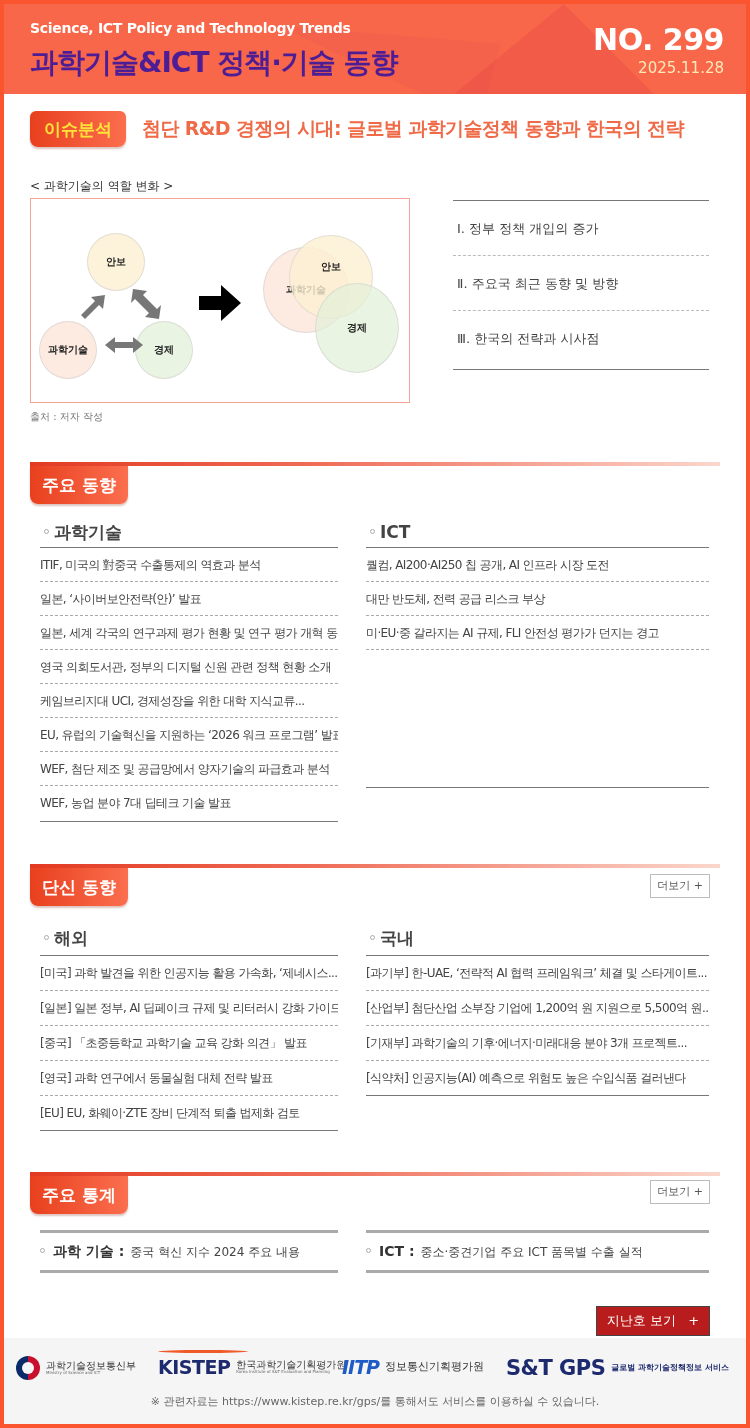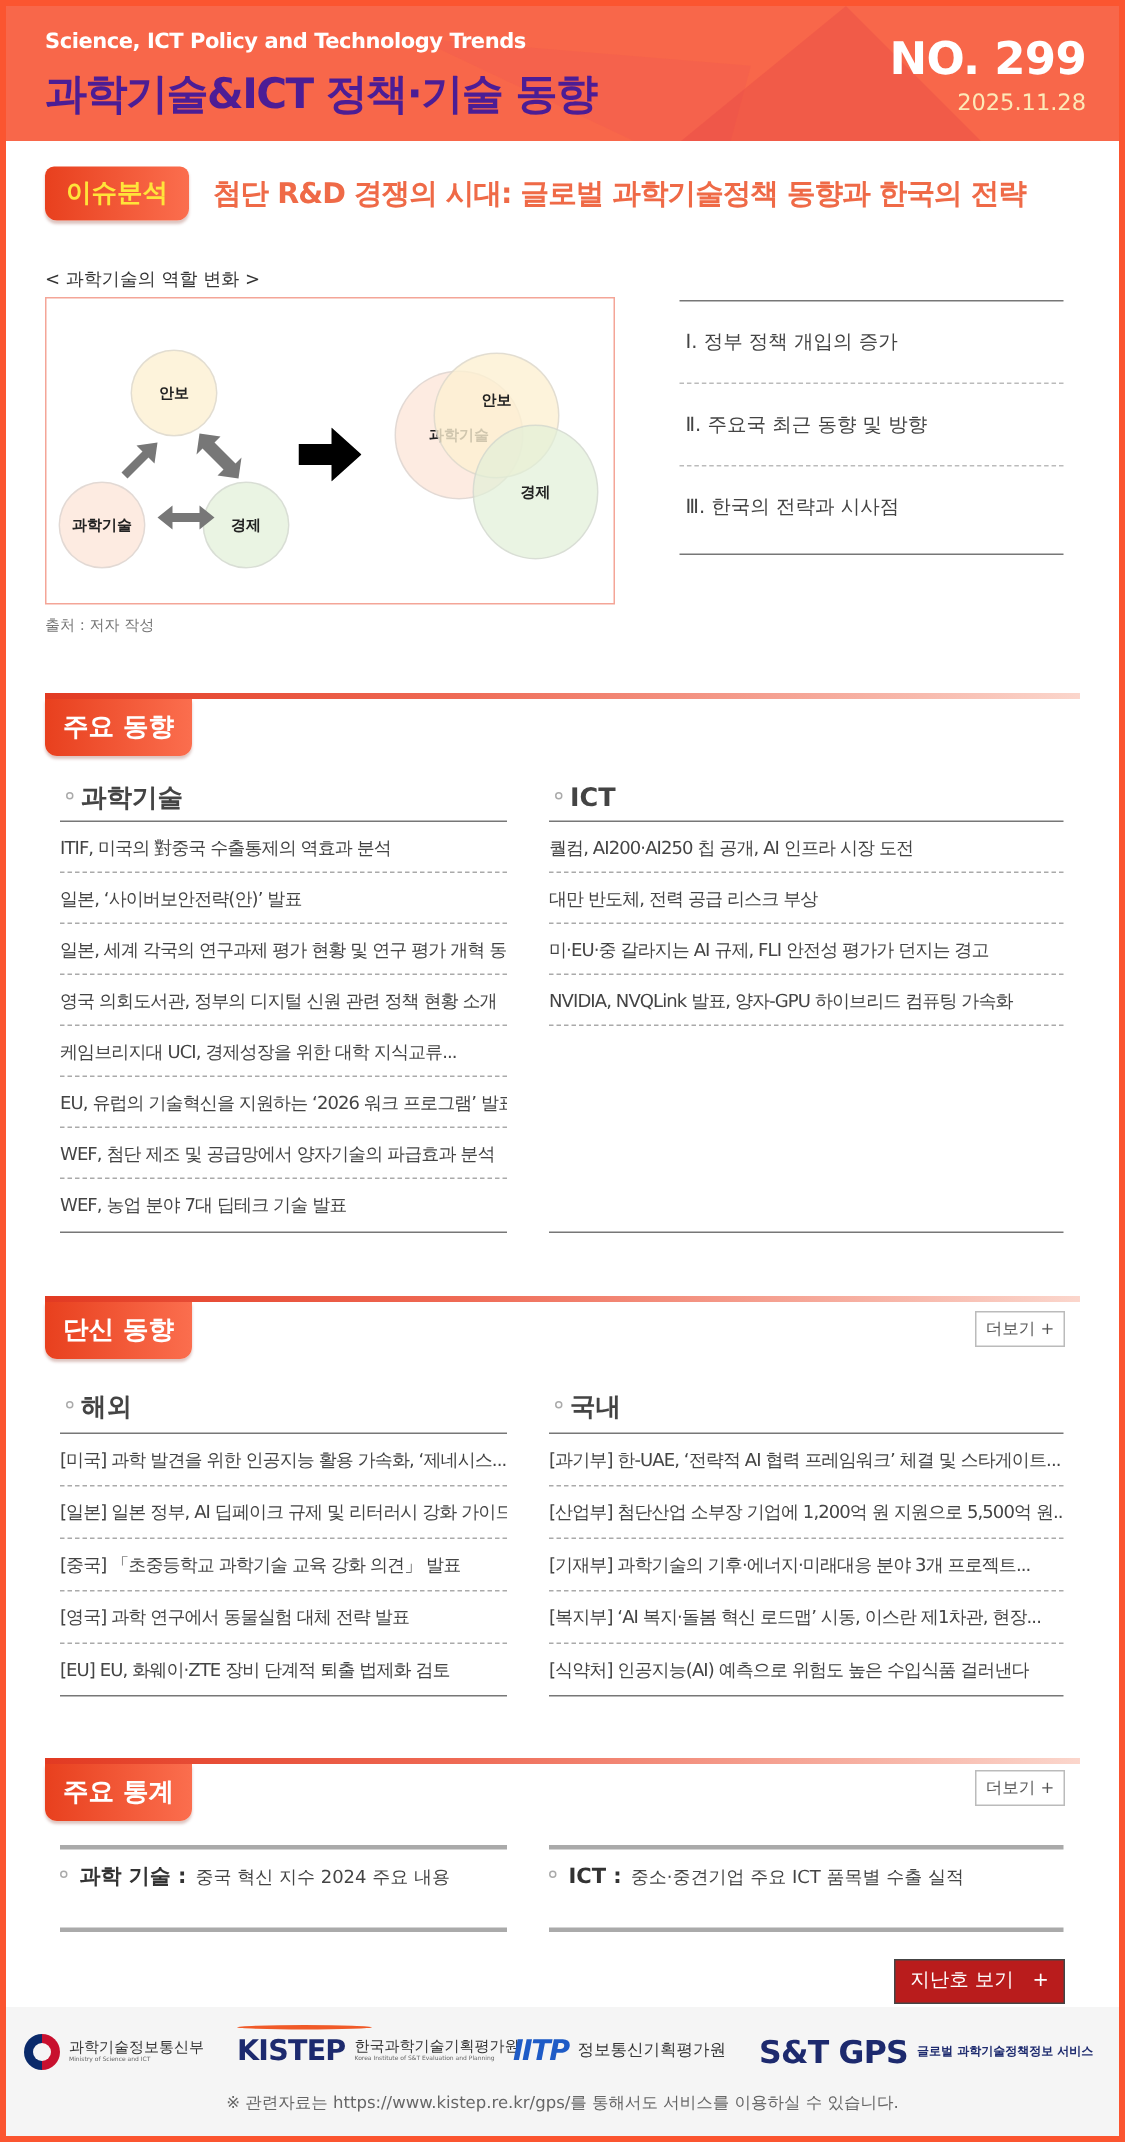--- a/index.html
+++ b/index.html
@@ -131,7 +131,6 @@
     <div class="list-item">퀄컴, AI200·AI250 칩 공개, AI 인프라 시장 도전</div>
     <div class="list-item">대만 반도체, 전력 공급 리스크 부상</div>
     <div class="list-item">미·EU·중 갈라지는 AI 규제, FLI 안전성 평가가 던지는 경고</div>
-    <div class="list-item">NVIDIA, NVQLink 발표, 양자-GPU 하이브리드 컴퓨팅 가속화</div>
     <div style="height:138px; border-bottom:1px solid #777;"></div>
   </div>
 

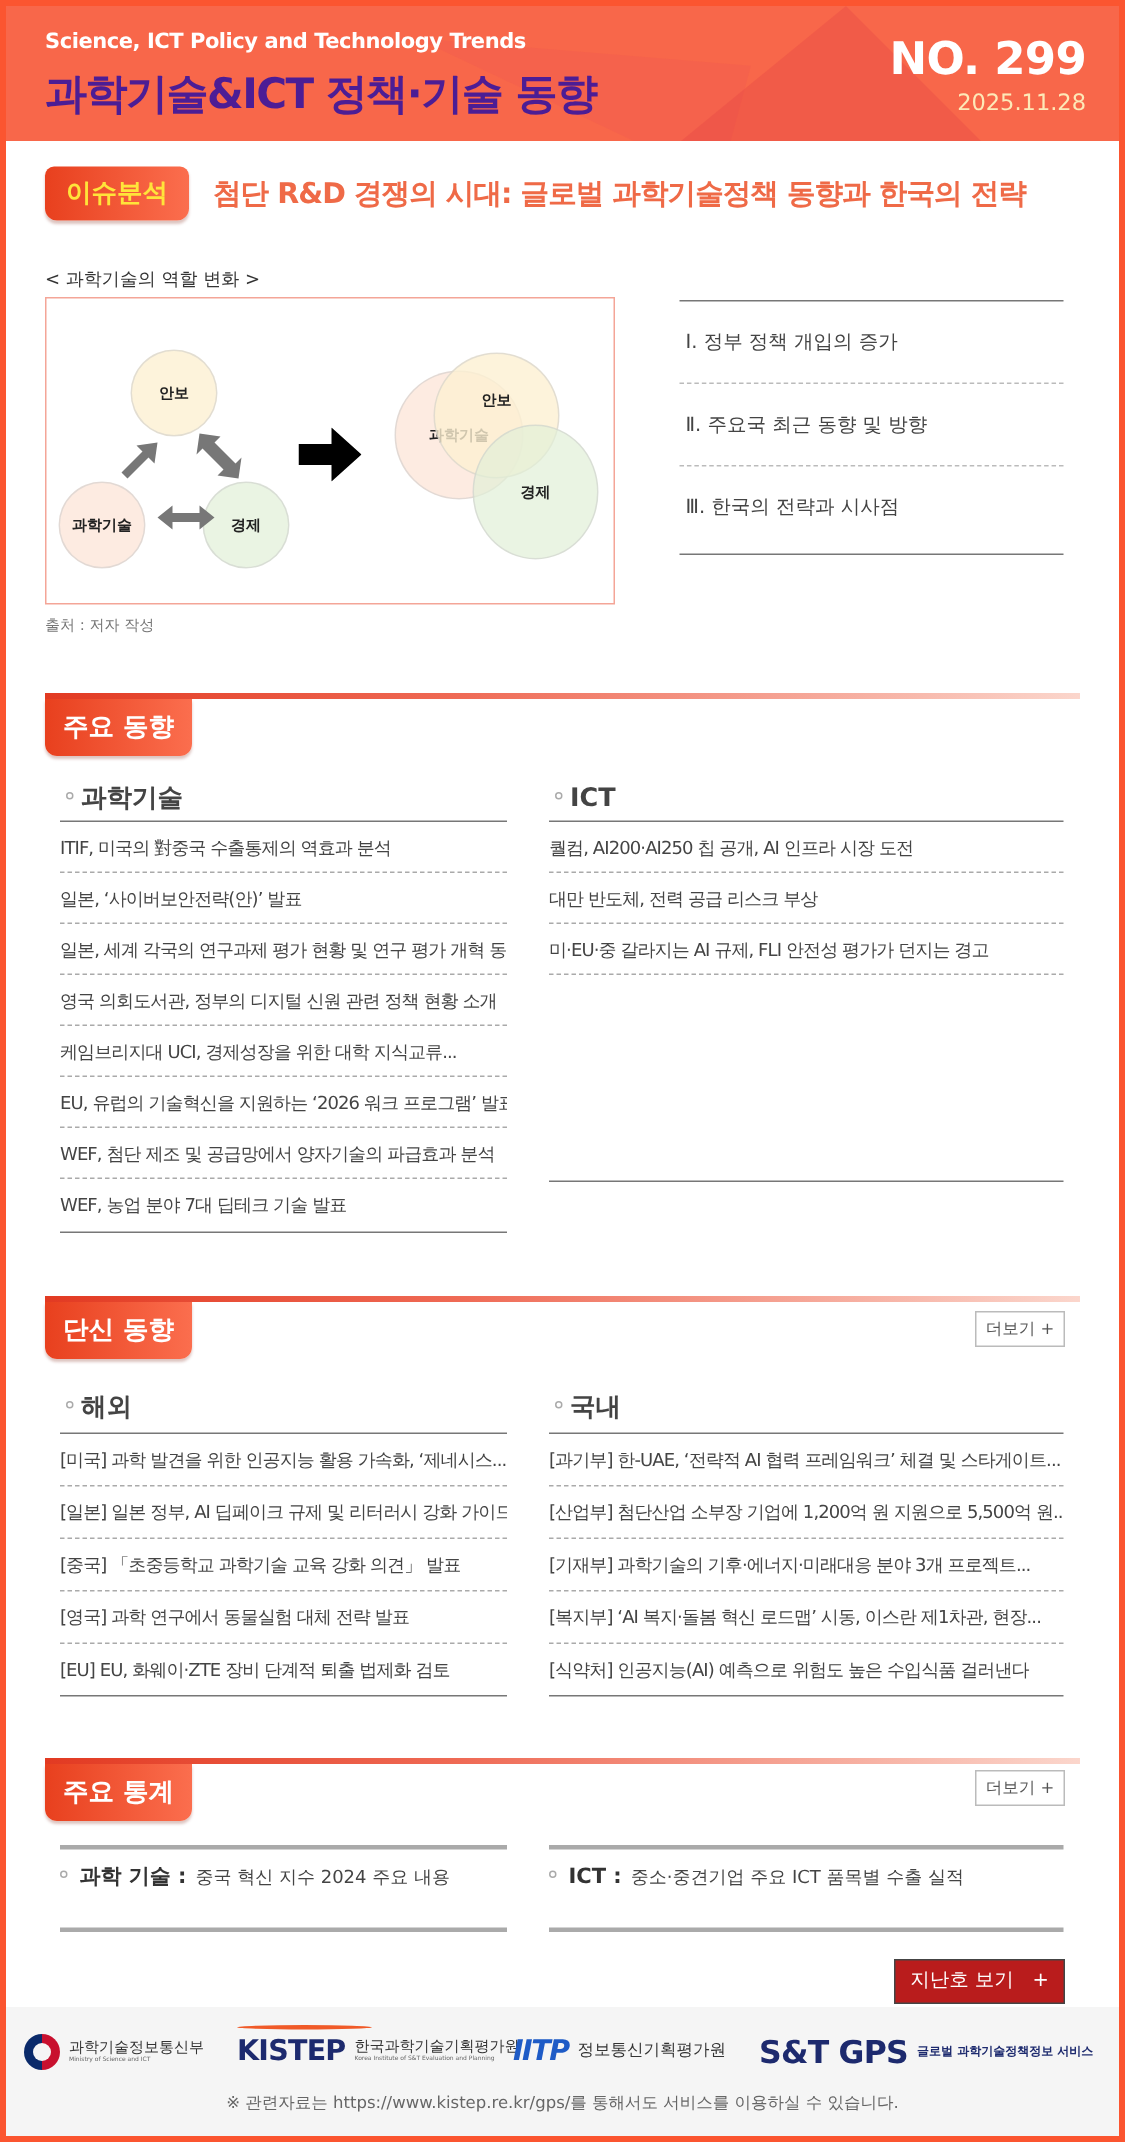--- a/index.html
+++ b/index.html
@@ -152,7 +152,6 @@
     <div class="list-item short">[과기부] 한-UAE, ‘전략적 AI 협력 프레임워크’ 체결 및 스타게이트...</div>
     <div class="list-item short">[산업부] 첨단산업 소부장 기업에 1,200억 원 지원으로 5,500억 원...</div>
     <div class="list-item short">[기재부] 과학기술의 기후·에너지·미래대응 분야 3개 프로젝트...</div>
-    <div class="list-item short">[복지부] ‘AI 복지·돌봄 혁신 로드맵’ 시동, 이스란 제1차관, 현장...</div>
     <div class="list-item short last">[식약처] 인공지능(AI) 예측으로 위험도 높은 수입식품 걸러낸다</div>
   </div>
 

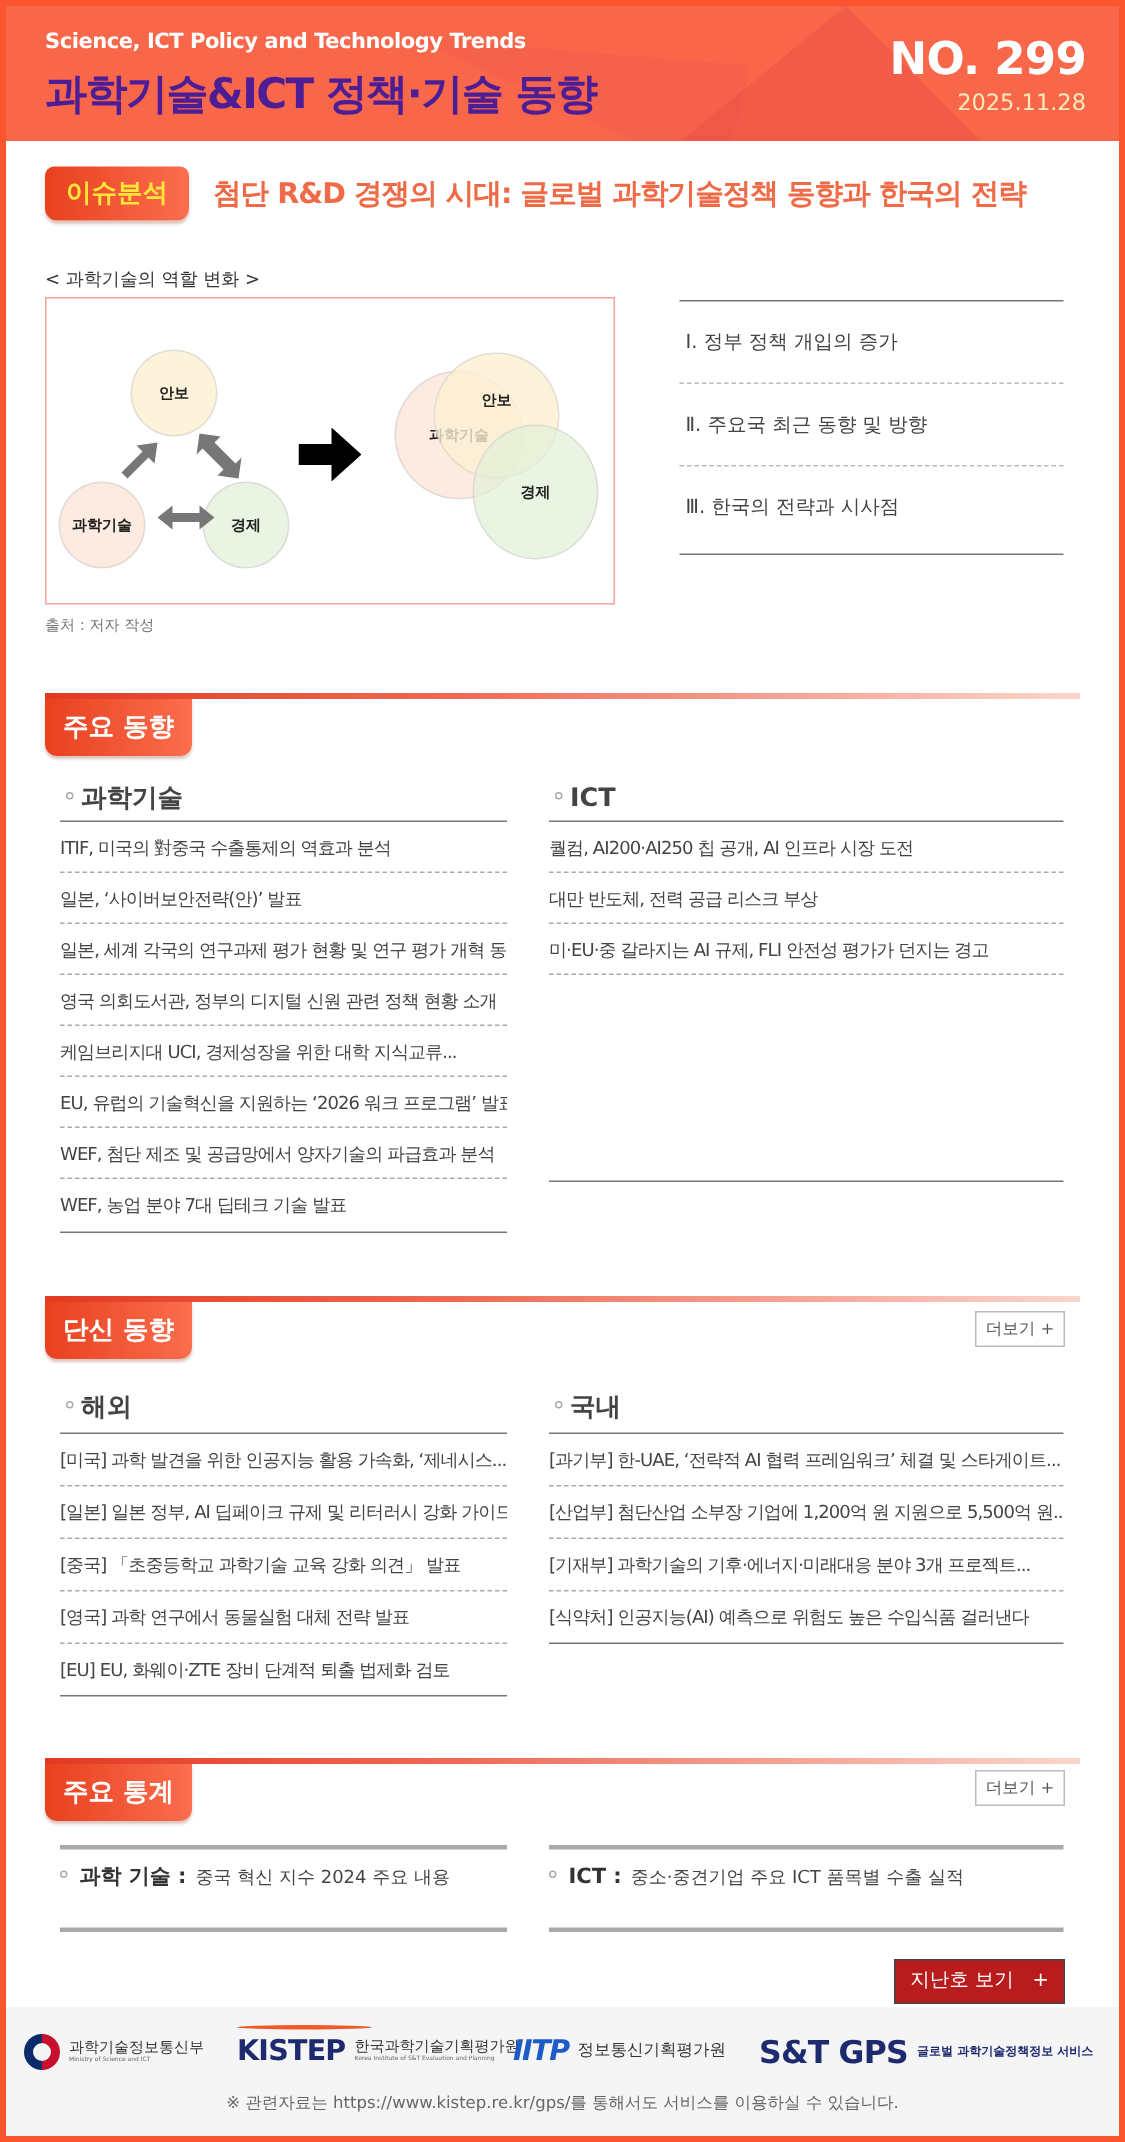--- a/index.html
+++ b/index.html
@@ -47,7 +47,7 @@
   .list-item.last { border-bottom: 1px solid #777; }
   .list-item.short { height: 35px; line-height: 35px; }
 
-  .stat-box { position: absolute; top: 1226px; height: 58px; border-top: 3px solid #aaa; border-bottom: 3px solid #aaa; line-height: 37px; font-size: 12px; color: #444; padding-left: 0; }
+  .stat-box { position: absolute; top: 1226px; height: 43px; border-top: 3px solid #aaa; border-bottom: 3px solid #aaa; line-height: 37px; font-size: 12px; color: #444; padding-left: 0; }
   .stat-box .dot { display: inline-block; width: 5px; height: 5px; border: 1px solid #aaa; border-radius: 50%; margin: 0 8px 0 0; vertical-align: middle; position: relative; top: -2px; }
   .stat-box .lbl { font-size: 14px; font-weight: bold; color: #333; margin-right: 6px; }
 

